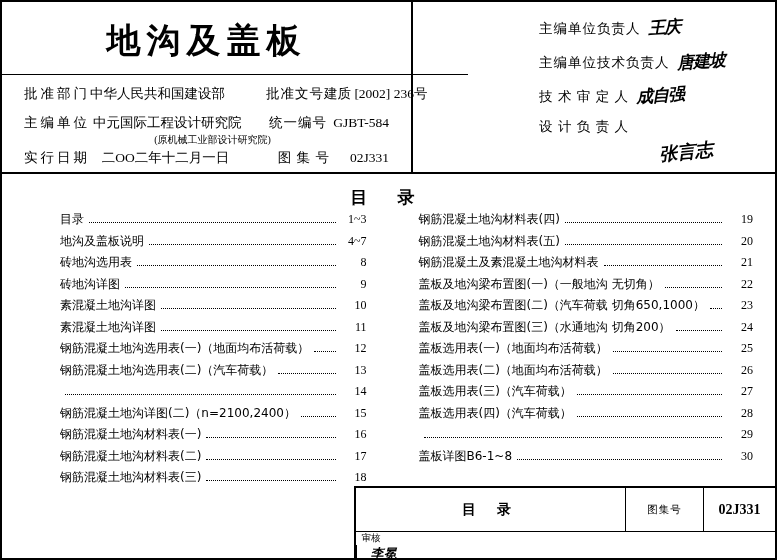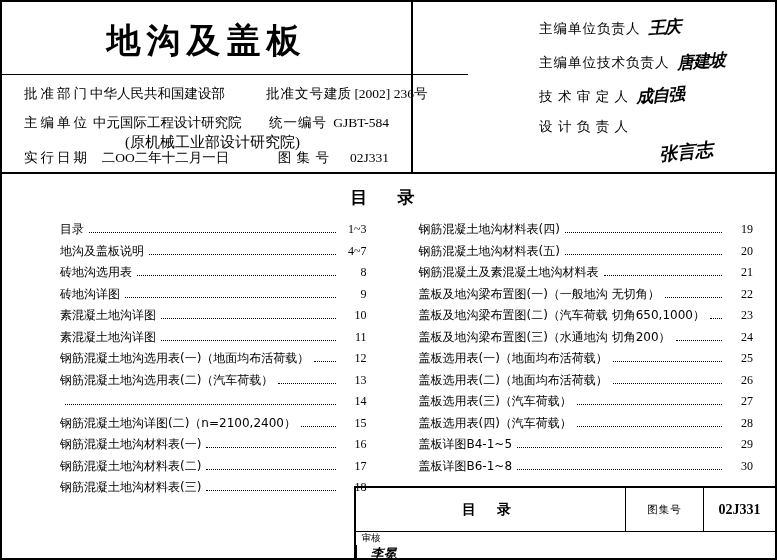--- a/index.html
+++ b/index.html
@@ -68,7 +68,7 @@
     white-space:nowrap;
   }
   .sub-note{
-    font-size:15px;
+    font-size:10px;
     text-align:center;
     margin-top:-4px;
     margin-left:-76px;

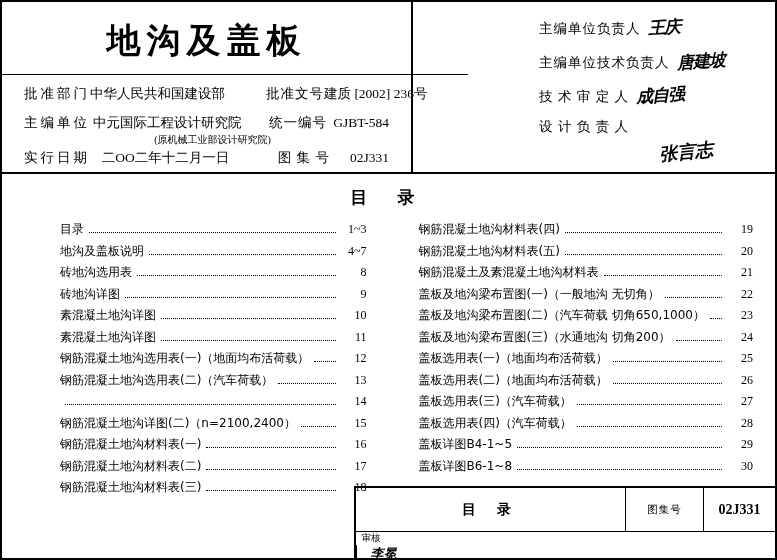--- a/index.html
+++ b/index.html
@@ -127,7 +127,7 @@
   }
   .toc-cols{
     display:flex;
-    margin-top:10px;
+    margin-top:0;
   }
   .toc-col{
     width:50%;

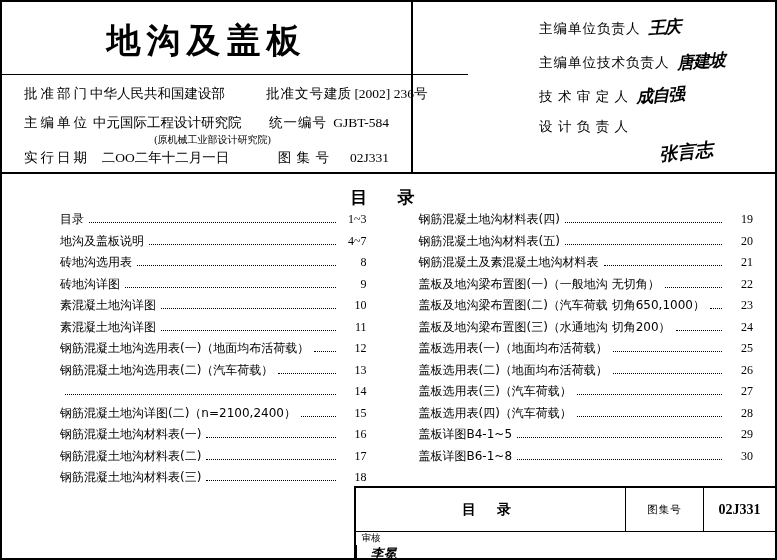--- a/index.html
+++ b/index.html
@@ -408,7 +408,6 @@
             <span class="toc-page">28</span>
           </div>
         <div class="toc-item">
-            <span class="toc-text">盖板详图B4-1~5</span>
             <span class="toc-dots"></span>
             <span class="toc-page">29</span>
           </div>

